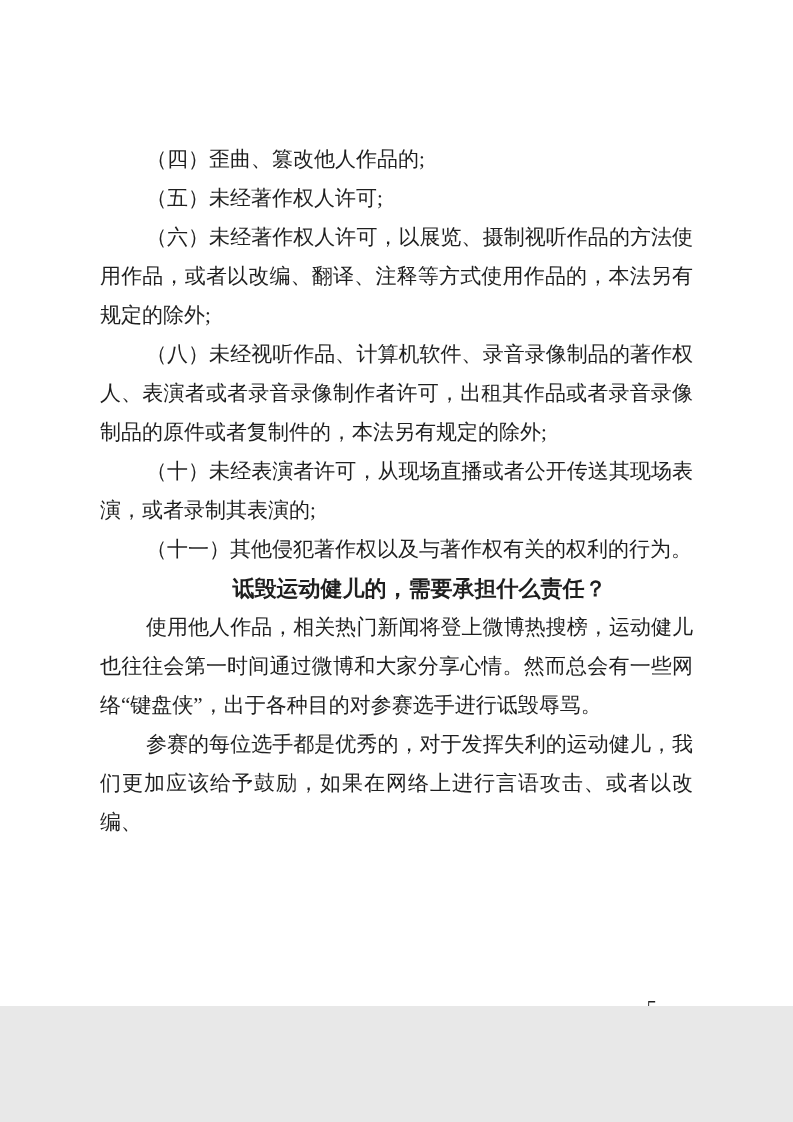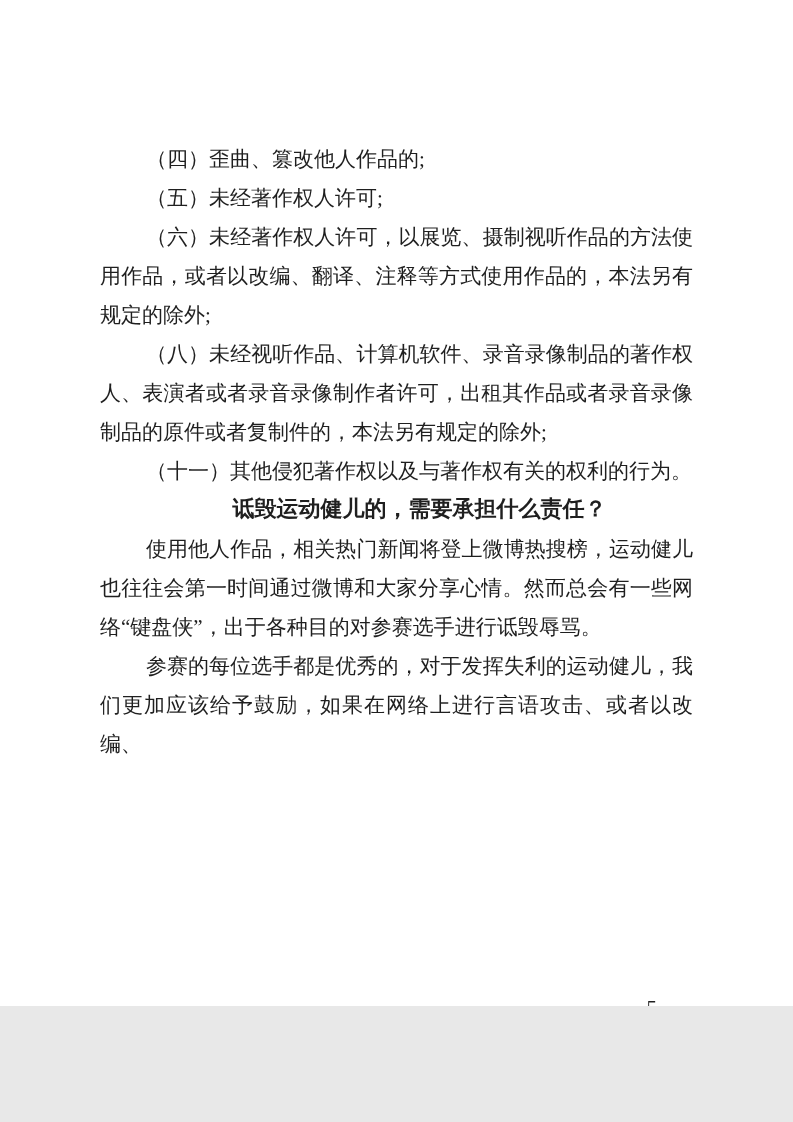--- a/index.html
+++ b/index.html
@@ -66,6 +66,7 @@
     <p>（五）未经著作权人许可;</p>
     <p>（六）未经著作权人许可，以展览、摄制视听作品的方法使用作品，或者以改编、翻译、注释等方式使用作品的，本法另有规定的除外;</p>
     <p>（八）未经视听作品、计算机软件、录音录像制品的著作权人、表演者或者录音录像制作者许可，出租其作品或者录音录像制品的原件或者复制件的，本法另有规定的除外;</p>
+    <p>（十）未经表演者许可，从现场直播或者公开传送其现场表演，或者录制其表演的;</p>
     <p>（十一）其他侵犯著作权以及与著作权有关的权利的行为。</p>
     <p class="section-heading">诋毁运动健儿的，需要承担什么责任？</p>
     <p>使用他人作品，相关热门新闻将登上微博热搜榜，运动健儿也往往会第一时间通过微博和大家分享心情。然而总会有一些网络“键盘侠”，出于各种目的对参赛选手进行诋毁辱骂。</p>

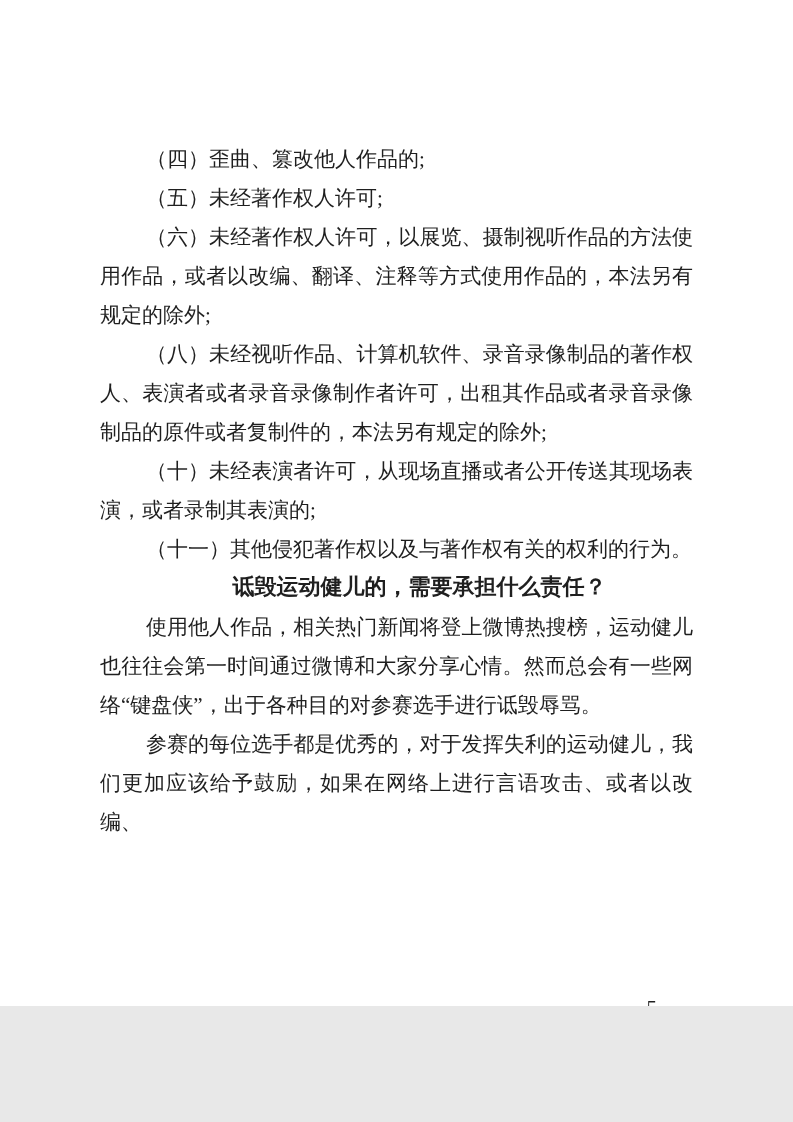--- a/index.html
+++ b/index.html
@@ -41,7 +41,7 @@
     margin-top: 56px;
     text-indent: 0;
     text-align: center;
-    font-family: Liberation Mono, monospace;
+    font-family: Liberation Serif, serif;
     font-weight: bold;
     font-size: 22px;
     line-height: 39px;

